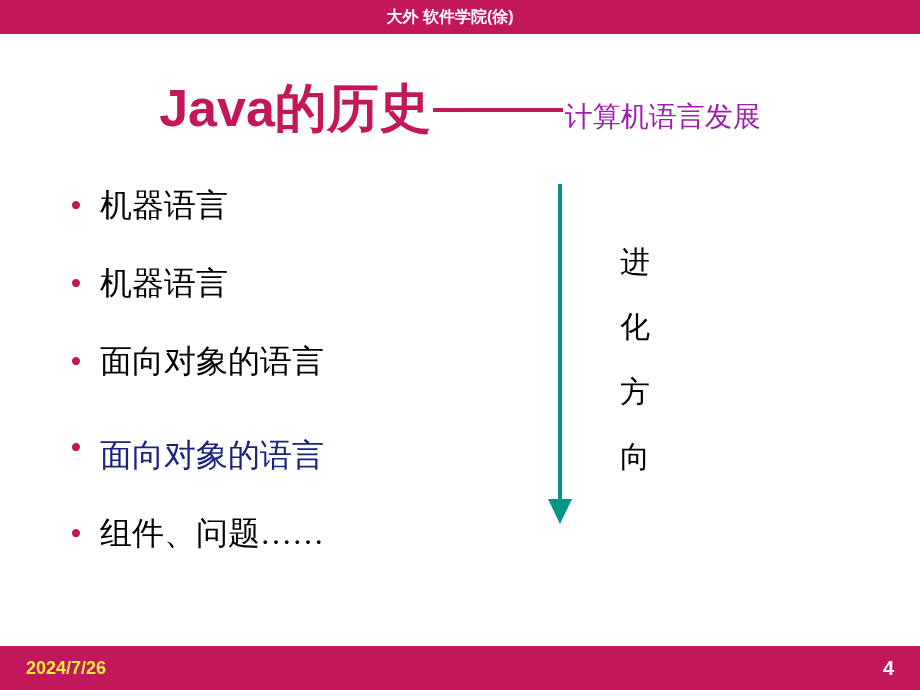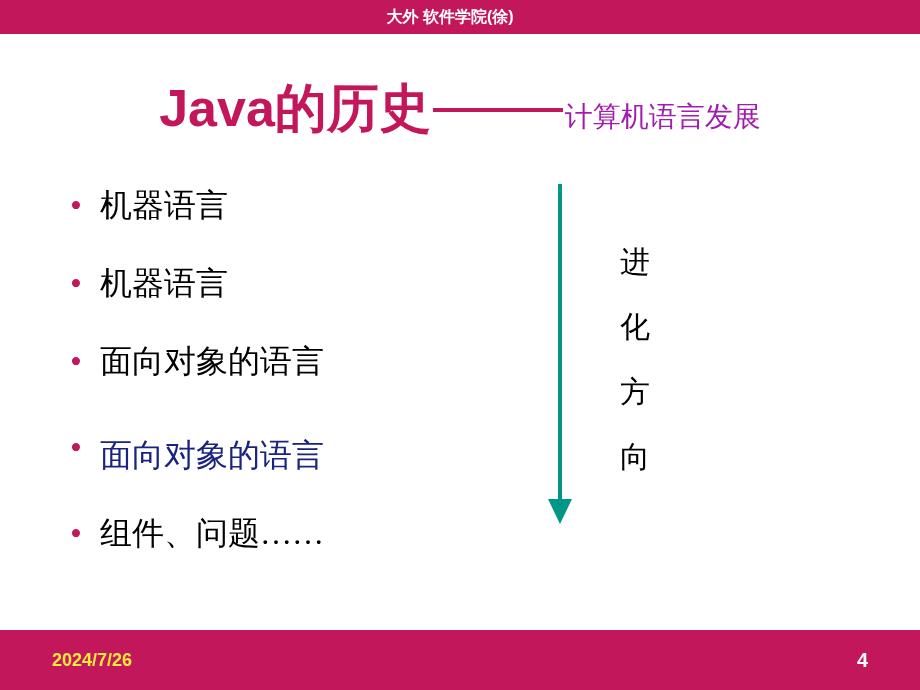--- a/index.html
+++ b/index.html
@@ -109,12 +109,12 @@
       bottom: 0;
       left: 0;
       width: 100%;
-      height: 60px;
+      height: 44px;
       background: #c2185b;
       display: flex;
       justify-content: space-between;
       align-items: center;
-      padding: 0 52px;
+      padding: 0 26px;
     }
     .footer-date {
       color: #ffeb3b;

